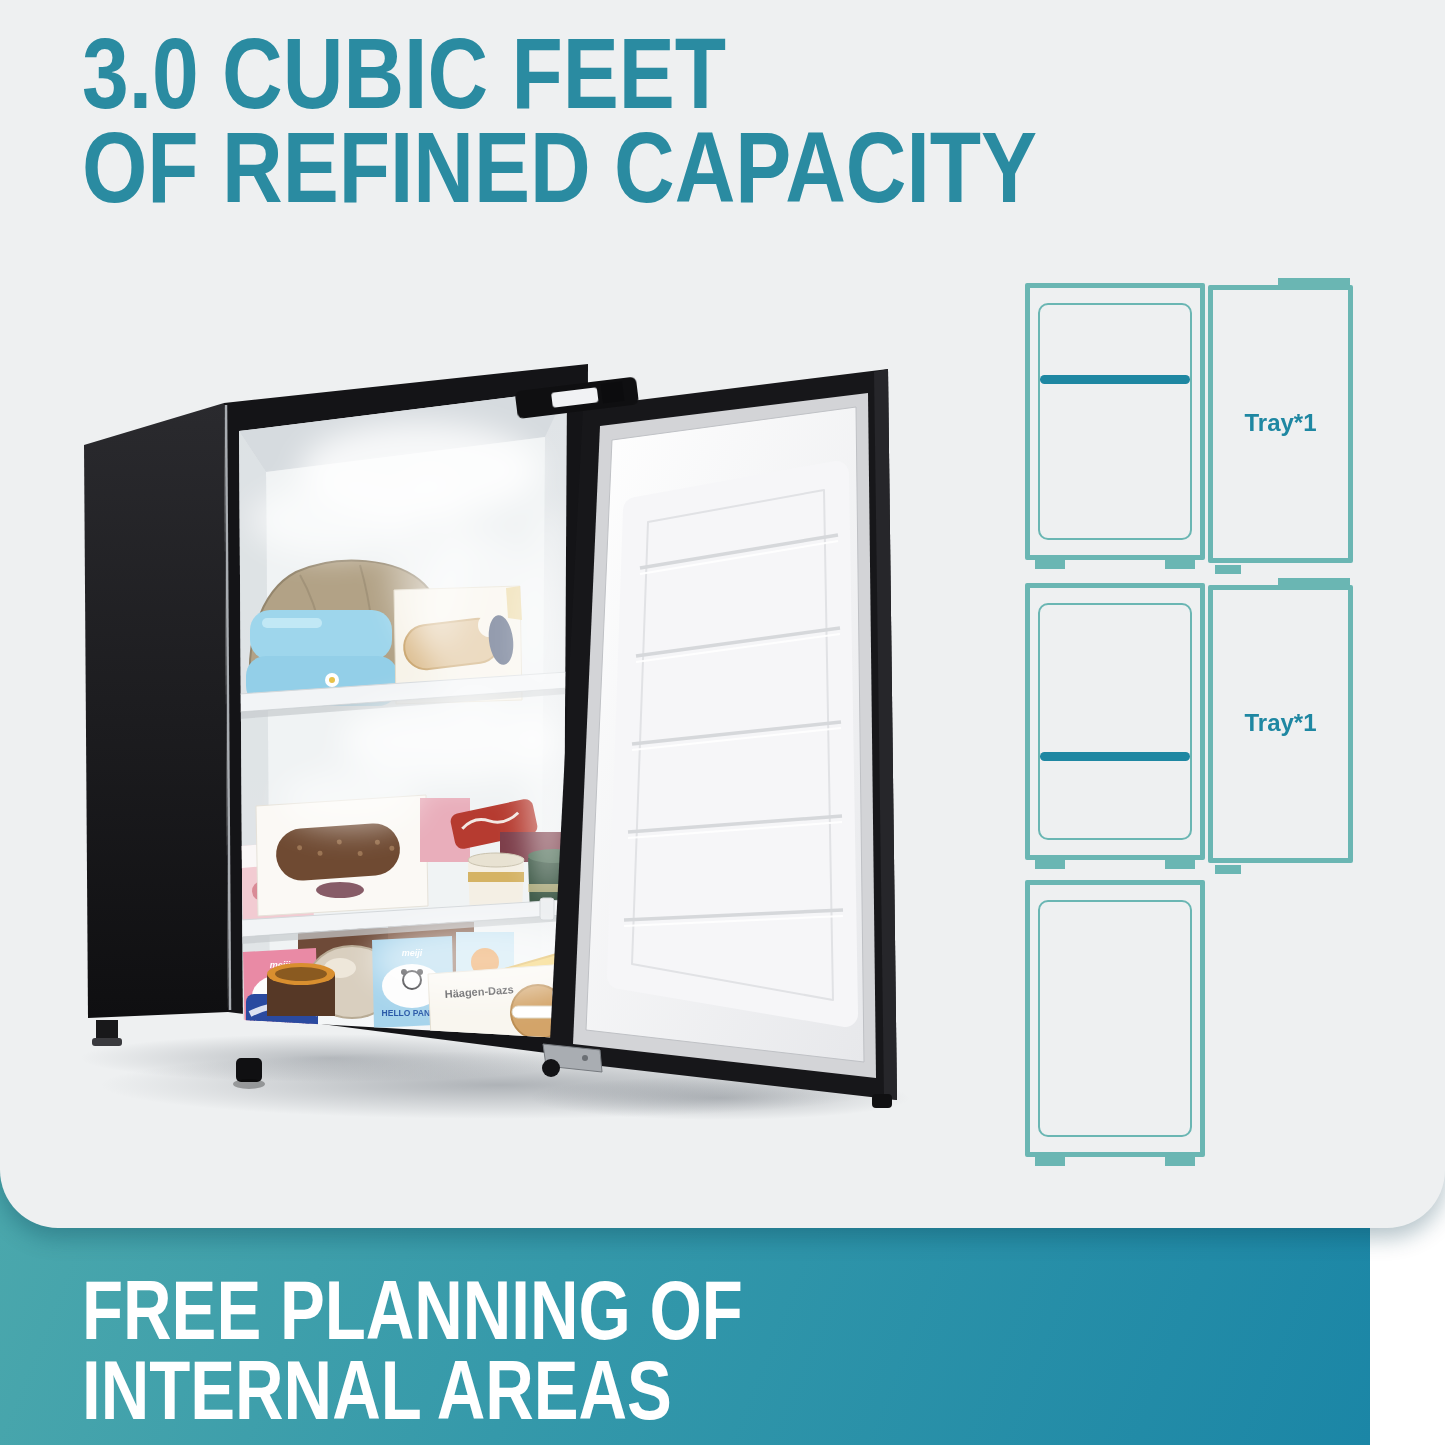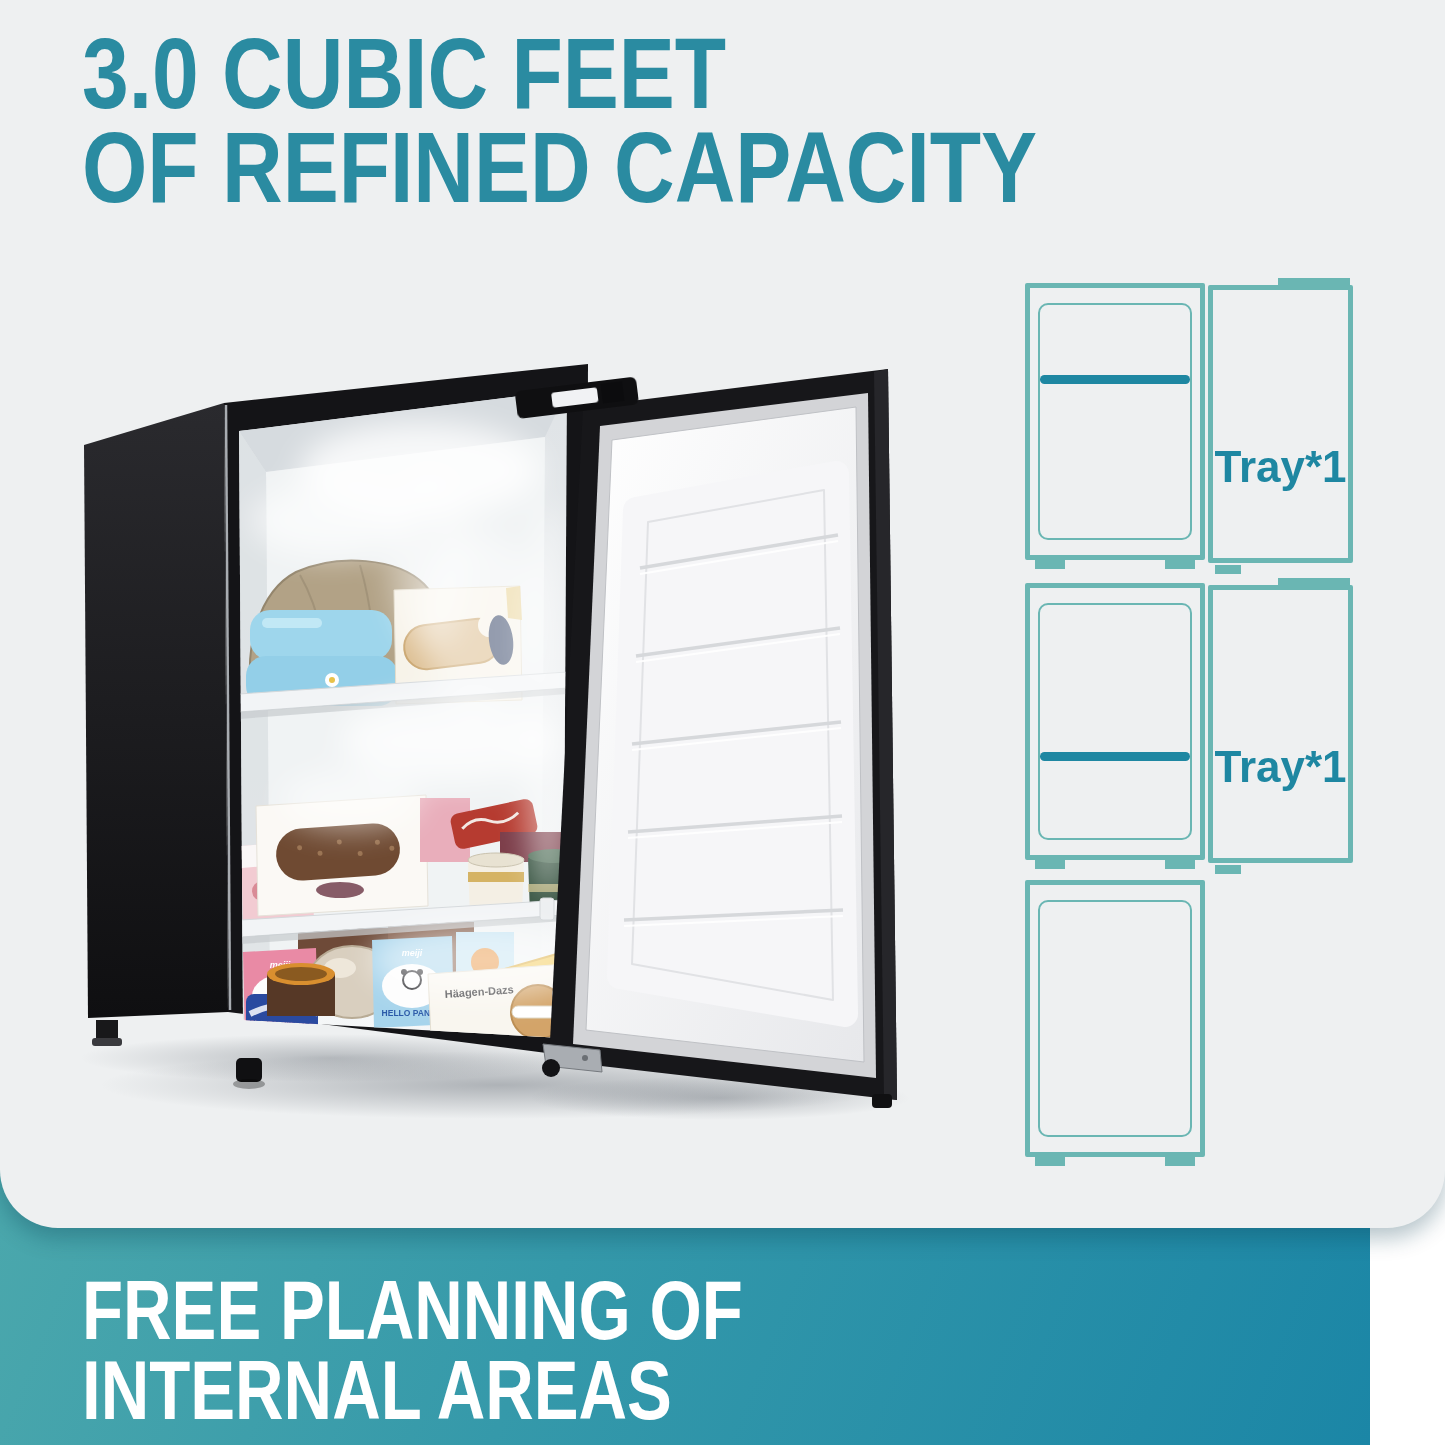--- a/index.html
+++ b/index.html
@@ -43,7 +43,7 @@
   .hinge-tab{position:absolute;top:-12px;right:-2px;width:72px;height:7px;background:var(--outline);}
   .door-foot{position:absolute;bottom:-16px;left:2px;width:26px;height:9px;background:var(--outline);}
   .dlabel{position:absolute;left:0;right:0;top:50%;transform:translateY(-54%);
-    text-align:center;color:var(--accent);font-weight:bold;font-size:44px;white-space:nowrap;margin-top:45px;}
+    text-align:center;color:var(--accent);font-weight:bold;font-size:24px;white-space:nowrap;}
   .freezer-svg{position:absolute;left:60px;top:340px;width:860px;height:790px;}
 </style>
 </head>

